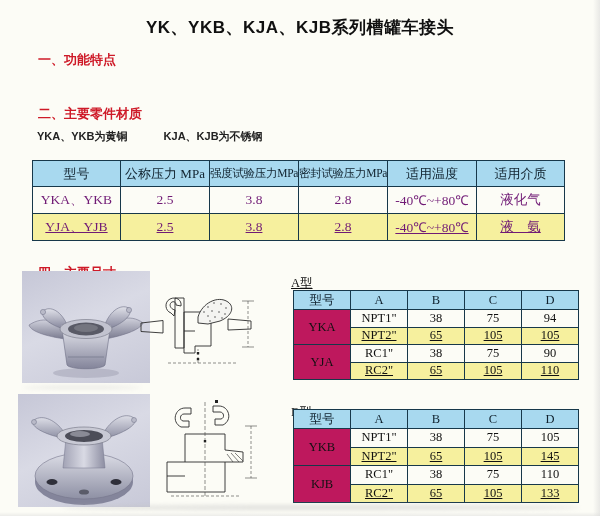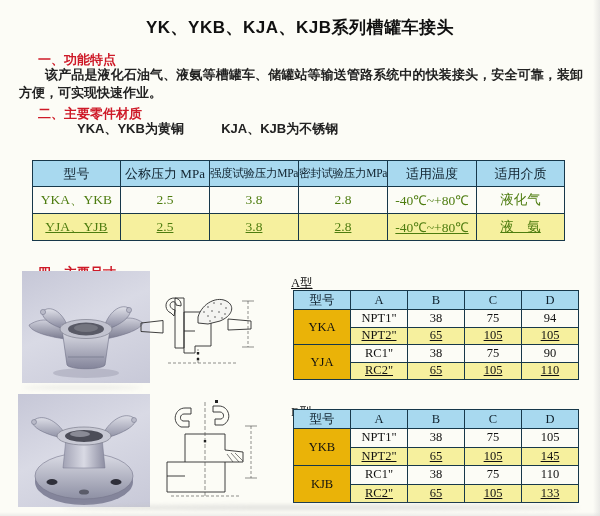--- a/index.html
+++ b/index.html
@@ -63,7 +63,6 @@
   <div class="title">YK、YKB、KJA、KJB系列槽罐车接头</div>
 
   <div class="sec-heading" id="h-features">一、功能特点</div>
-  <div class="body-text">该产品是液化石油气、液氨等槽罐车、储罐站等输送管路系统中的快装接头，安全可靠，装卸方便，可实现快速作业。</div>
 
   <div class="sec-heading" id="h-materials">二、主要零件材质</div>
   <div class="materials-line">

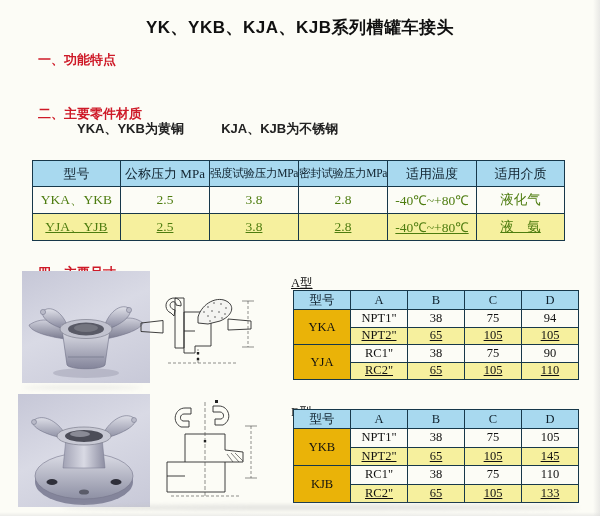--- a/index.html
+++ b/index.html
@@ -18,7 +18,7 @@
   #h-dimensions{left:38px;top:264px;text-decoration:underline;}
   .body-text{position:absolute;left:19px;top:66px;width:564px;font-size:13px;line-height:17.5px;
         text-align:justify;text-indent:2em;font-weight:600;color:#222;}
-  .materials-line{position:absolute;left:37px;top:120px;font-size:13px;font-weight:600;color:#222;margin-left:40px;}
+  .materials-line{position:absolute;left:37px;top:129px;font-size:11px;font-weight:600;color:#222;}
   .materials-line .gap{display:inline-block;width:30px;}
 
   table{border-collapse:collapse;table-layout:fixed;}

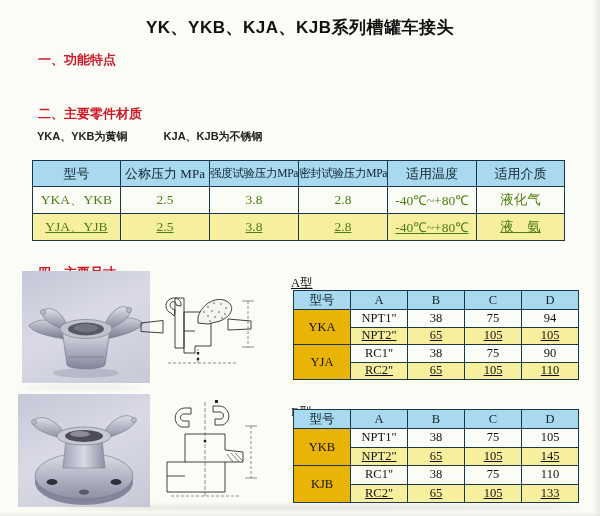--- a/index.html
+++ b/index.html
@@ -28,7 +28,7 @@
         overflow:hidden;white-space:nowrap;}
   .perf-table th{height:25px;background:#a8d9ef;font-weight:normal;font-size:13px;color:#10222e;}
   .perf-table th:nth-child(3),.perf-table th:nth-child(4){font-size:11.5px;letter-spacing:-.3px;}
-  .perf-table td{height:26px;font-size:13.5px;color:#4d7c0f;}
+  .perf-table td{height:26px;font-size:13.5px;color:#701a75;}
   tr.yellow td{background:#f6f09e;text-decoration:underline;}
   td.model-cell{background:#eab308;}
 

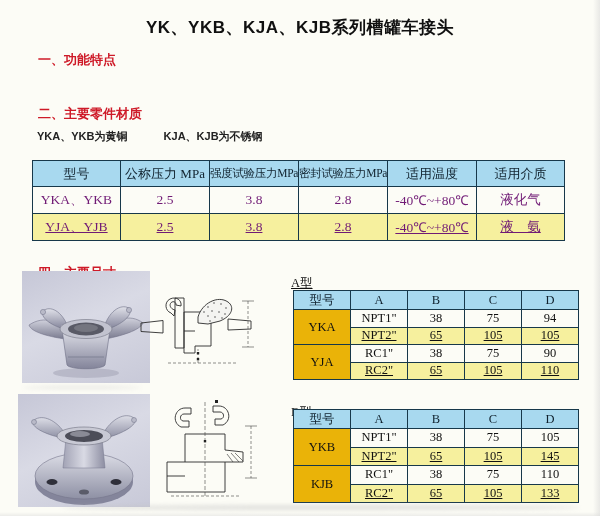--- a/index.html
+++ b/index.html
@@ -30,7 +30,7 @@
   .perf-table th:nth-child(3),.perf-table th:nth-child(4){font-size:11.5px;letter-spacing:-.3px;}
   .perf-table td{height:26px;font-size:13.5px;color:#701a75;}
   tr.yellow td{background:#f6f09e;text-decoration:underline;}
-  td.model-cell{background:#eab308;}
+  td.model-cell{background:#be185d;}
 
   .type-label{position:absolute;font-family:"Liberation Serif",serif;font-size:12.5px;color:#101010;}
   #label-a{left:291px;top:275px;text-decoration:underline;}

